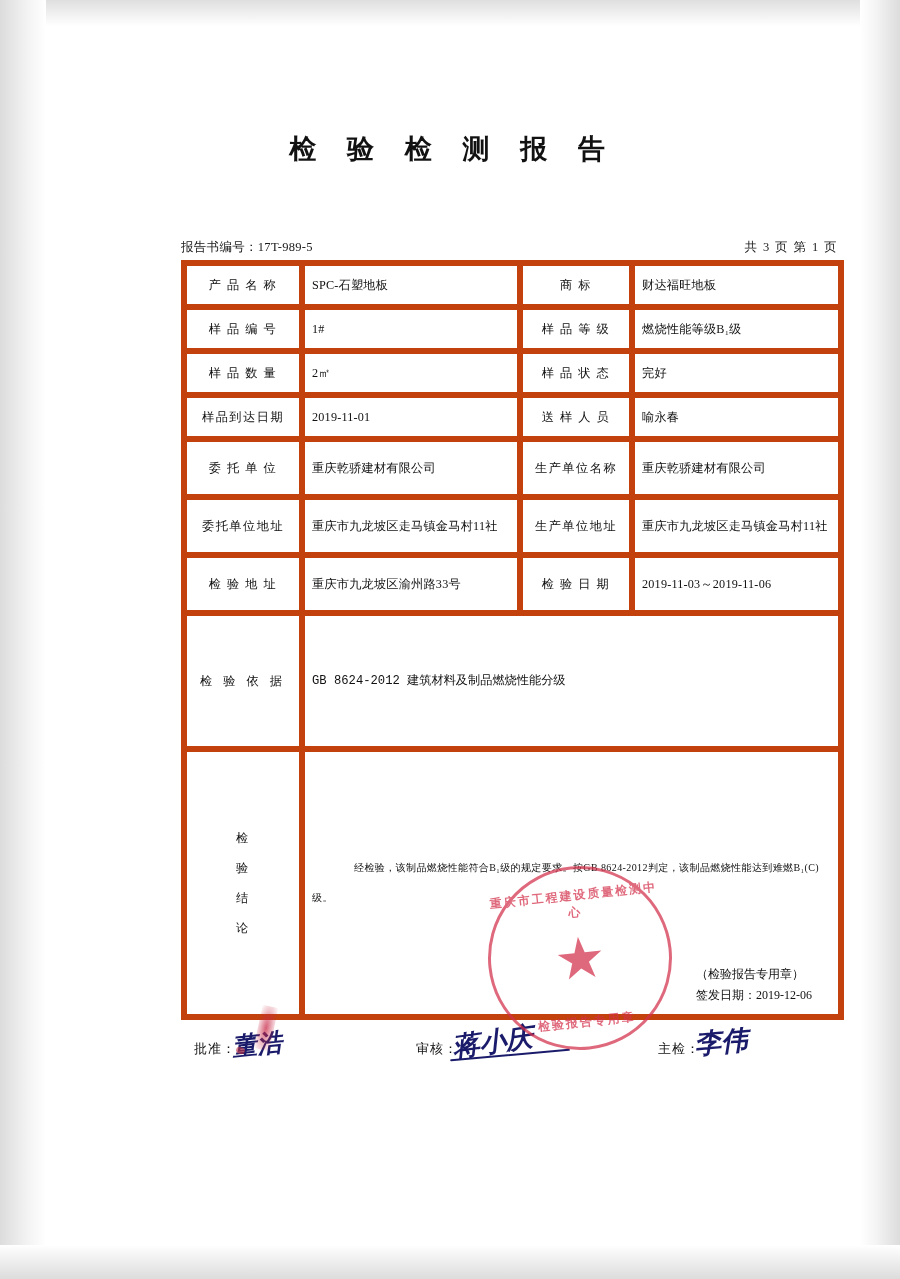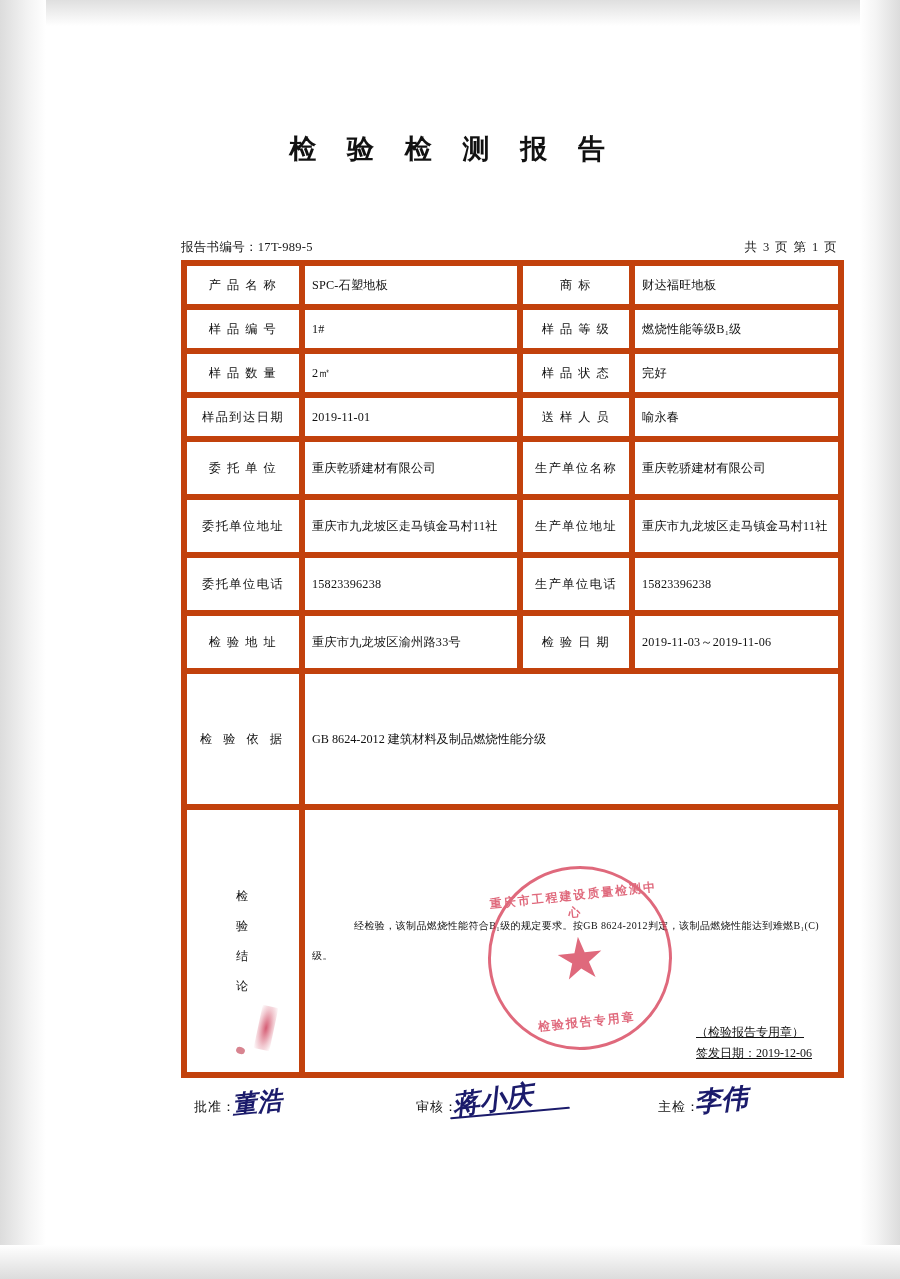--- a/index.html
+++ b/index.html
@@ -337,12 +337,6 @@
           <td class="value">重庆市九龙坡区走马镇金马村11社</td>
           <td class="label tight">生产单位地址</td>
           <td class="value">重庆市九龙坡区走马镇金马村11社</td>
-        </tr>
-        <tr class="h-mid">
-          <td class="label tight">委托单位电话</td>
-          <td class="value">15823396238</td>
-          <td class="label tight">生产单位电话</td>
-          <td class="value">15823396238</td>
         </tr>
         <tr class="h-mid">
           <td class="label tight">检 验 地 址</td>

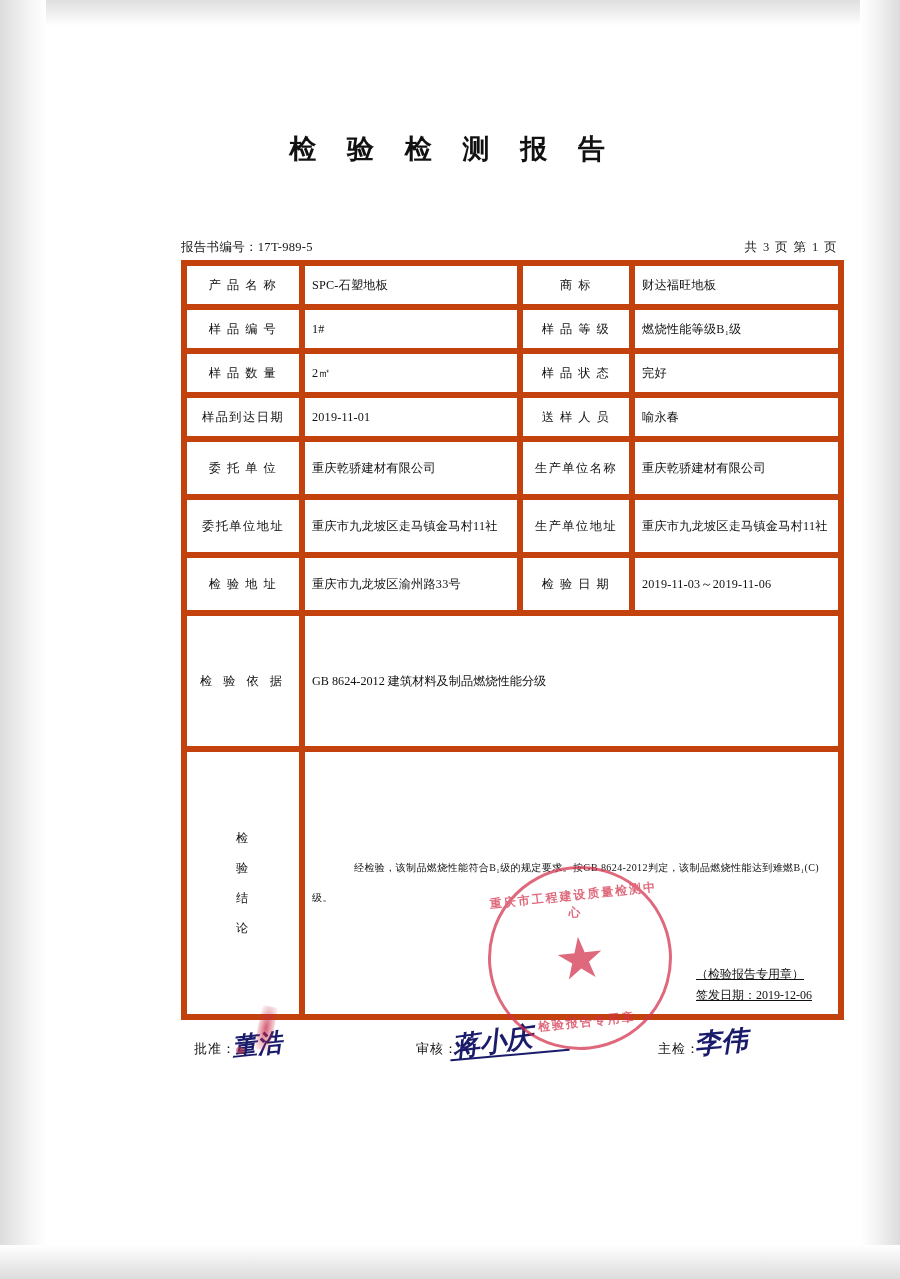--- a/index.html
+++ b/index.html
@@ -113,6 +113,7 @@
     height: 118px;
     vertical-align: top;
     padding-top: 50px;
+    font-family: Liberation Mono, monospace;
   }
   td.basis-label {
     height: 118px;

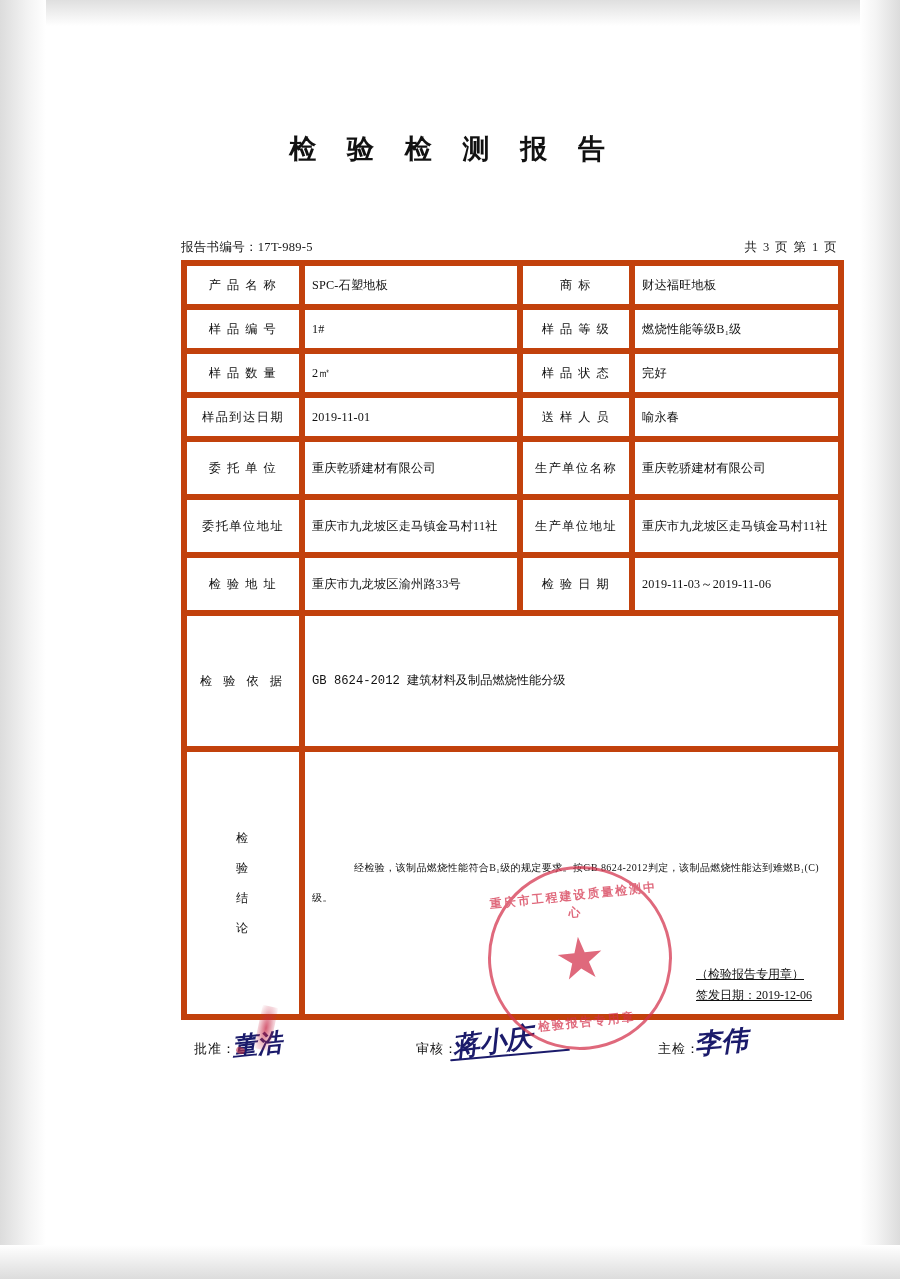--- a/index.html
+++ b/index.html
@@ -155,7 +155,6 @@
     font-size: 12px;
     line-height: 21px;
     text-align: left;
-    text-decoration: underline;
   }
 
   td.remark-label {

